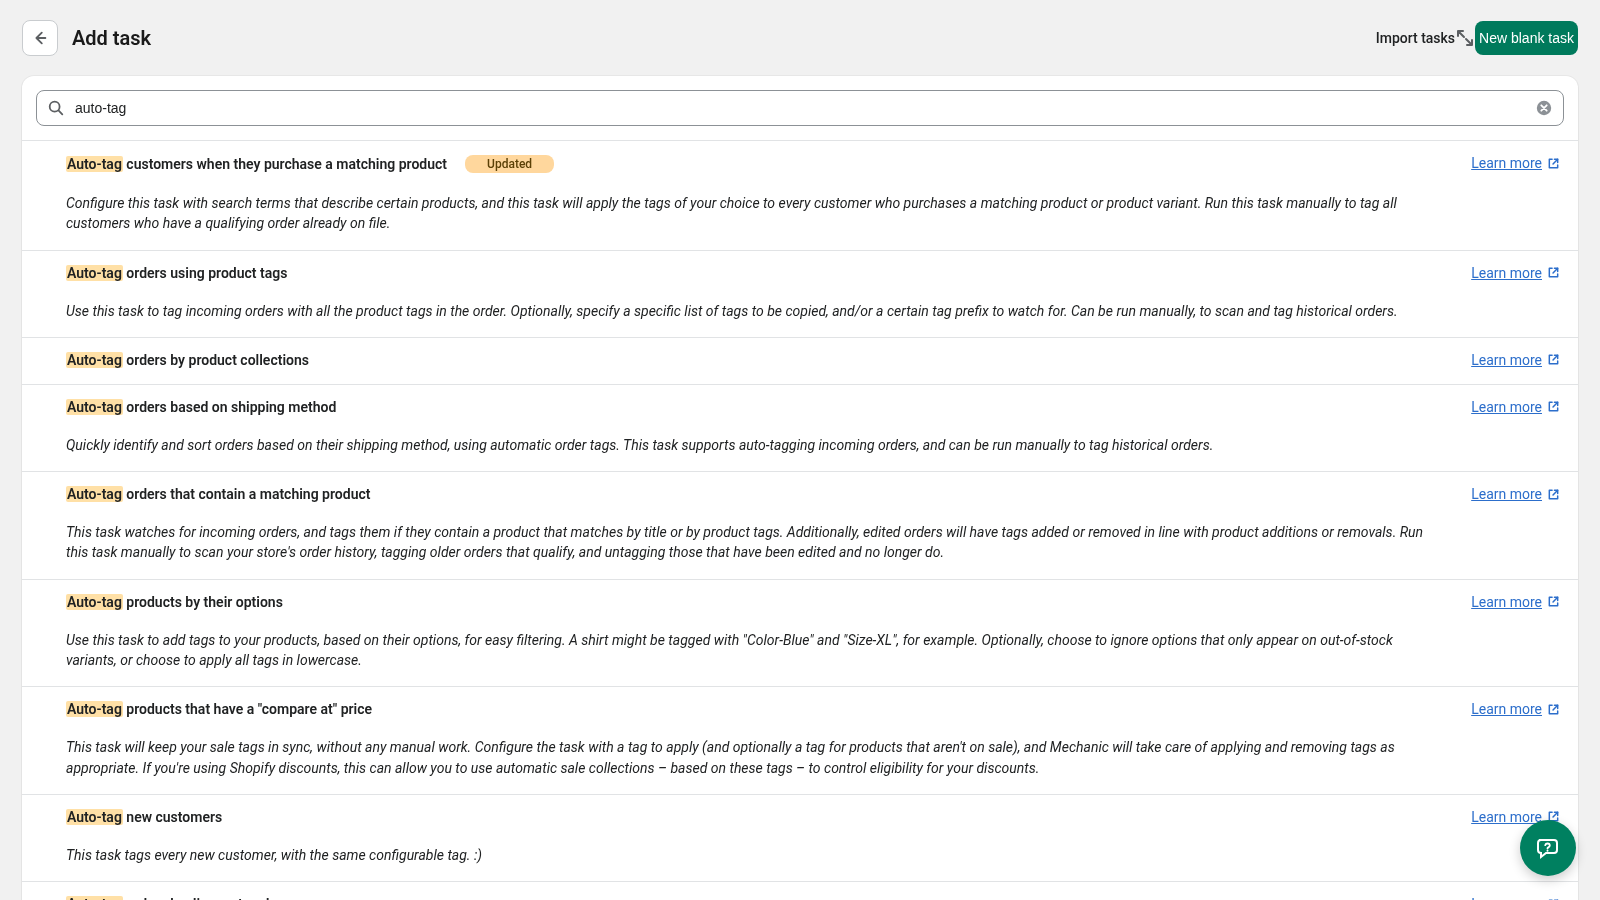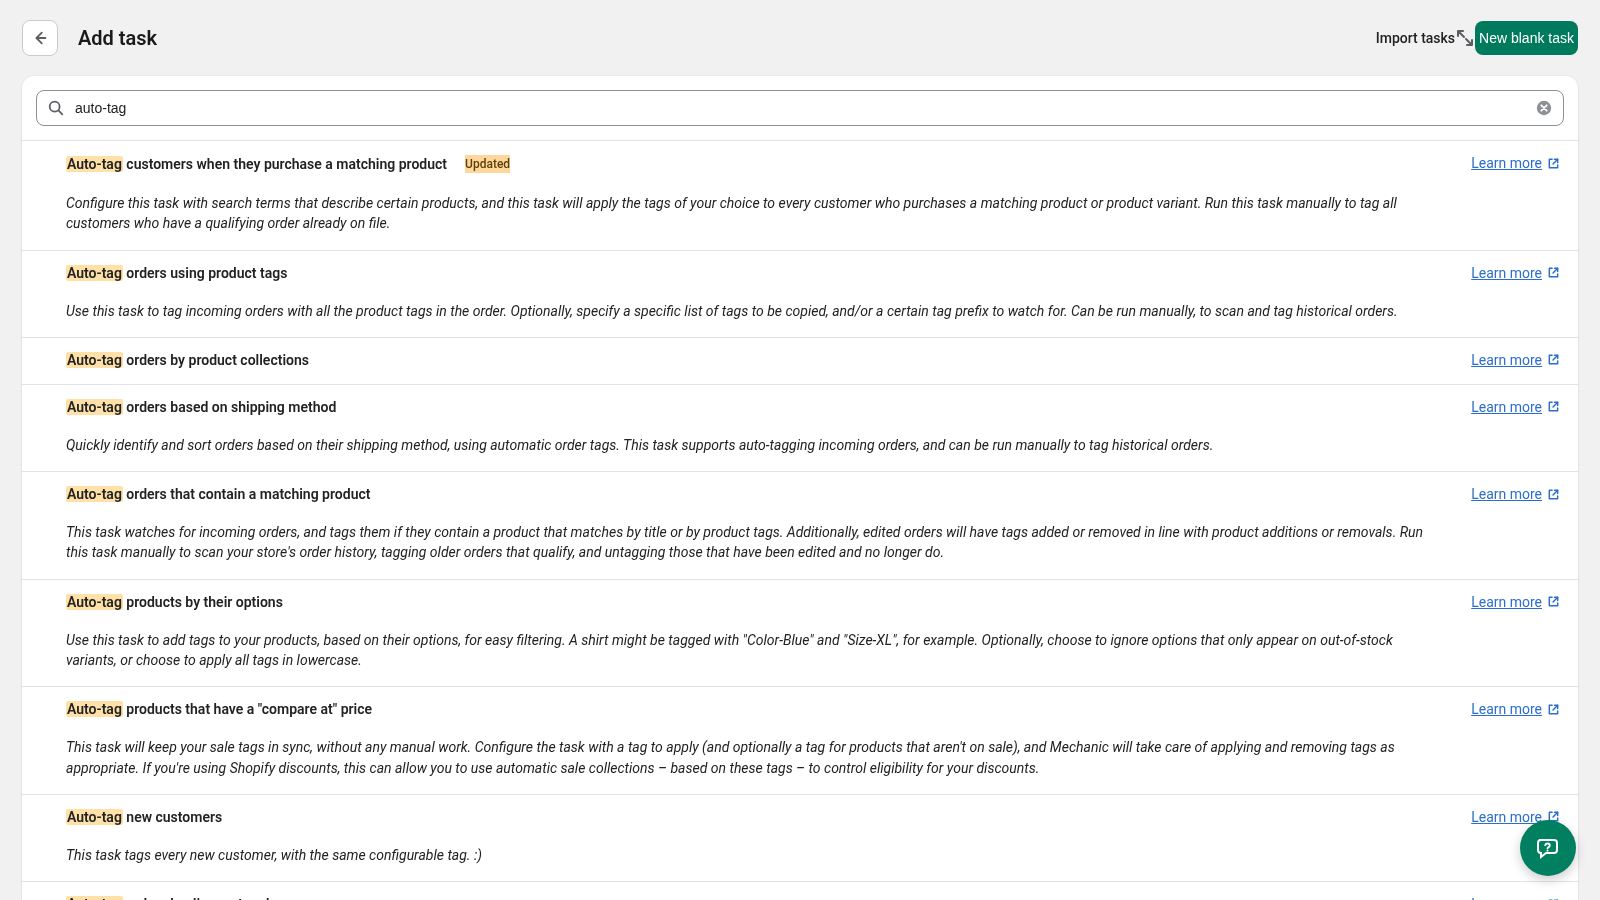--- a/index.html
+++ b/index.html
@@ -25,7 +25,7 @@
   .header-left {
     display: flex;
     align-items: center;
-    gap: 20px;
+    gap: 14px;
   }
   .back-btn {
     width: 36px;

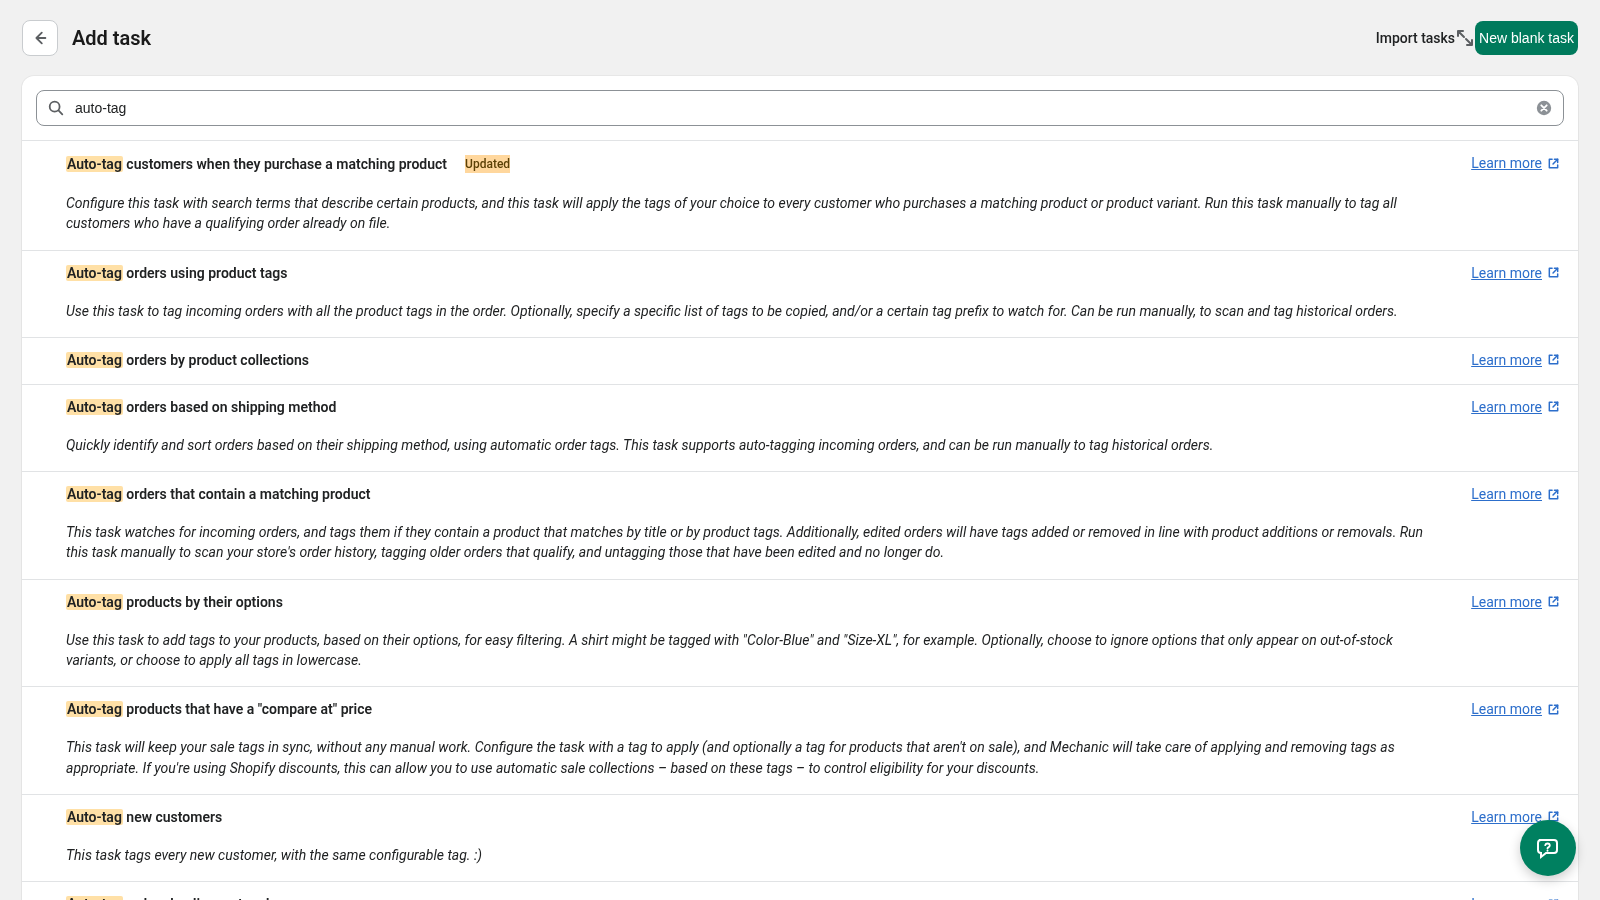--- a/index.html
+++ b/index.html
@@ -147,8 +147,8 @@
   .badge {
     background: #ffd79d;
     color: #5c4107;
-    border-radius: 0;
-    padding: 2px 0;
+    border-radius: 8px;
+    padding: 2px 22px;
     font-size: 12px;
     font-weight: 500;
     margin-left: 10px;

